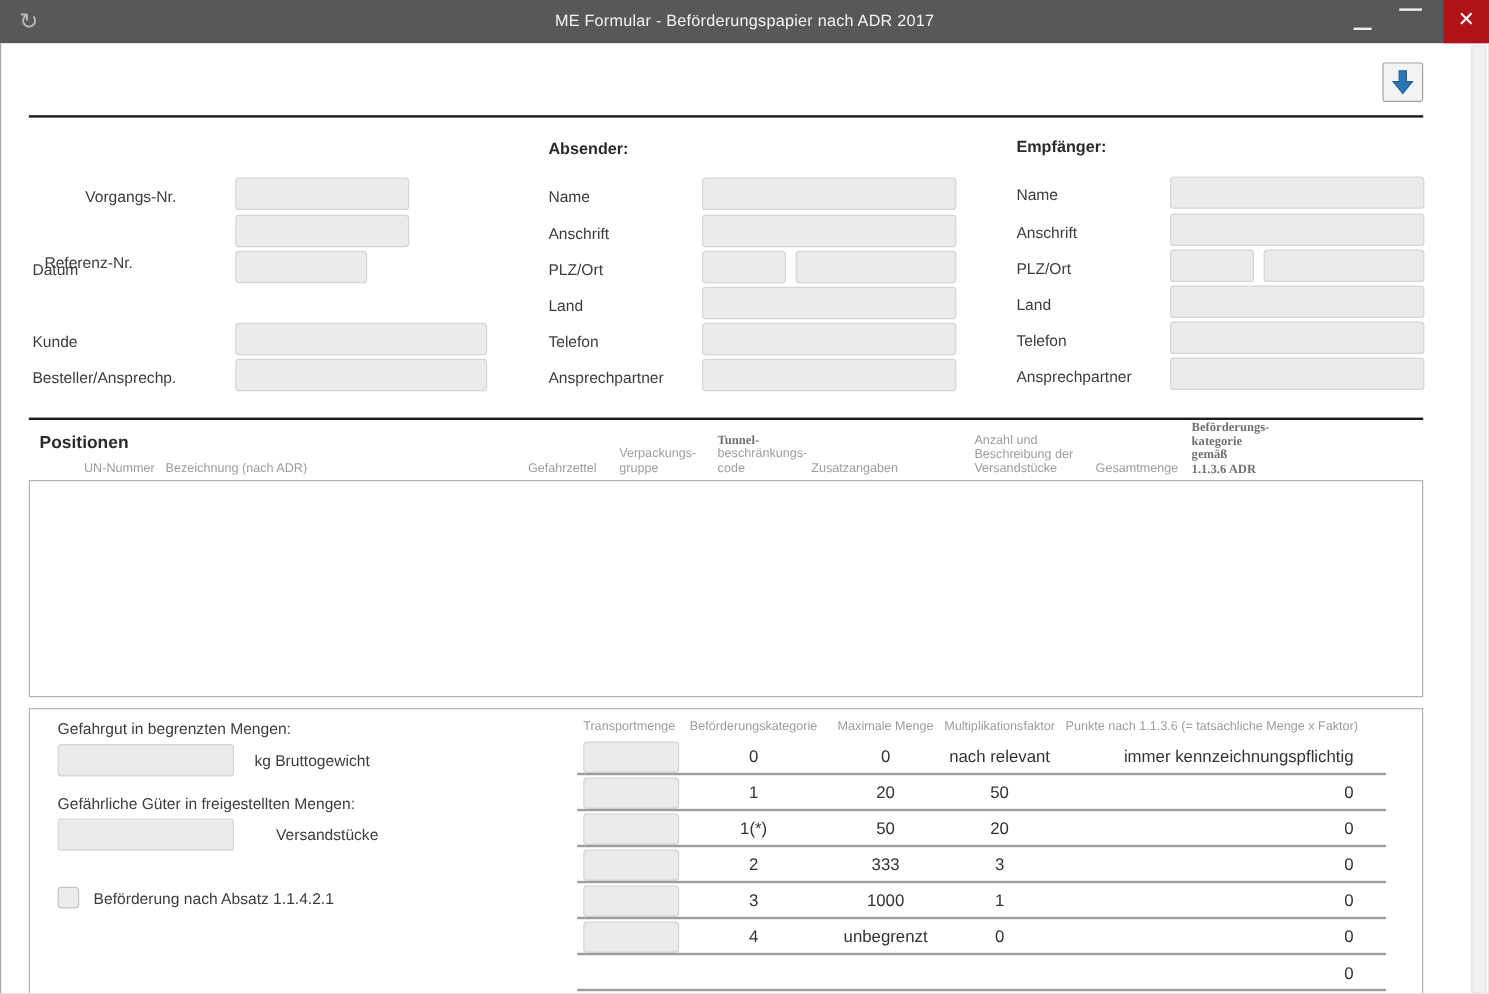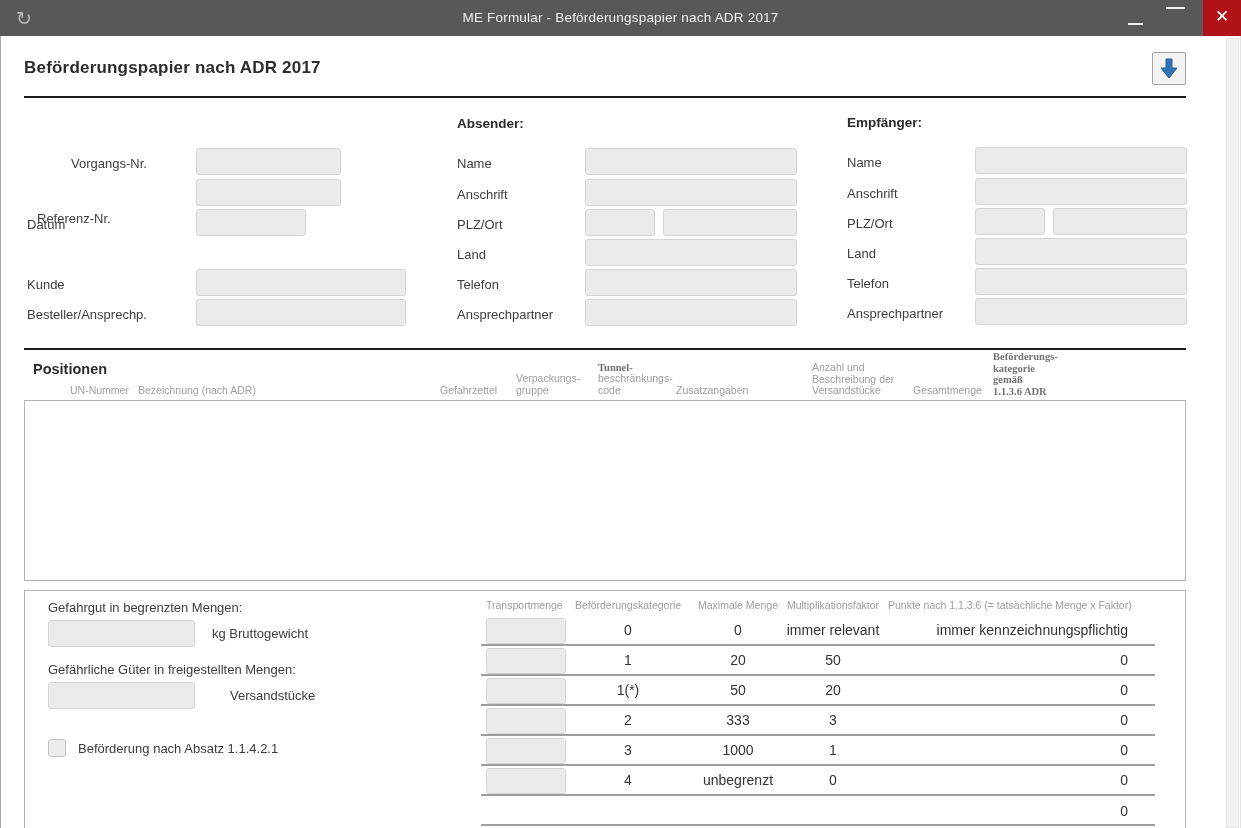--- a/index.html
+++ b/index.html
@@ -117,7 +117,6 @@
   <div class="win-border-right"></div>
   <div class="scrollbar"></div>
 
-  <div class="page-title">Beförderungspapier nach ADR 2017</div>
   <div class="btn-download">
     <svg width="20" height="22" viewBox="0 0 20 22">
       <polygon points="7,1 13,1 13,10 18,10 10,20 2,10 7,10" fill="#2e75b6" stroke="#245f94" stroke-width="1"></polygon>

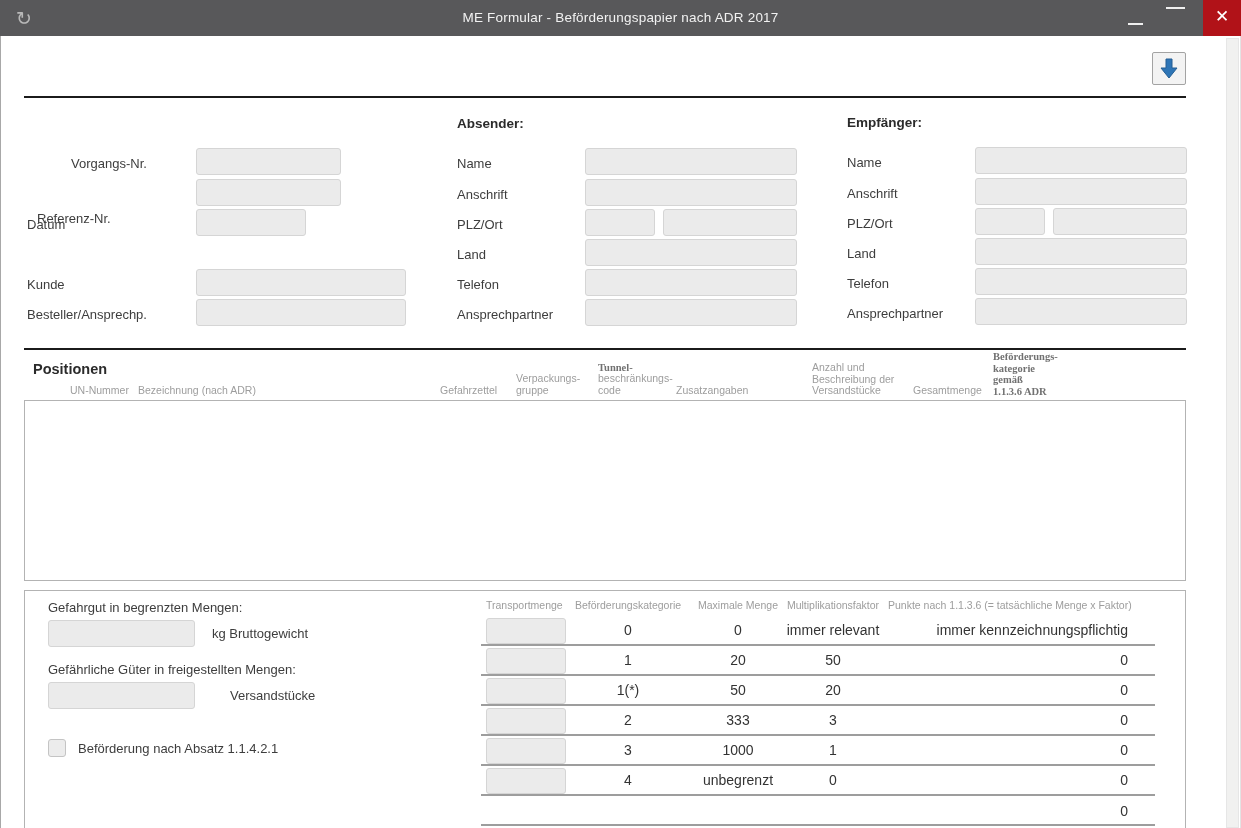--- a/index.html
+++ b/index.html
@@ -210,7 +210,7 @@
     <input class="fld c-input" value="" style="">
     <div class="cell c-kat">0</div>
     <div class="cell c-menge">0</div>
-    <div class="cell c-faktor">immer relevant</div>
+    <div class="cell c-faktor">nach relevant</div>
     <div class="cell c-punkte">immer kennzeichnungspflichtig</div>
   </div>
   <div class="lrow" style="top:646px;">

